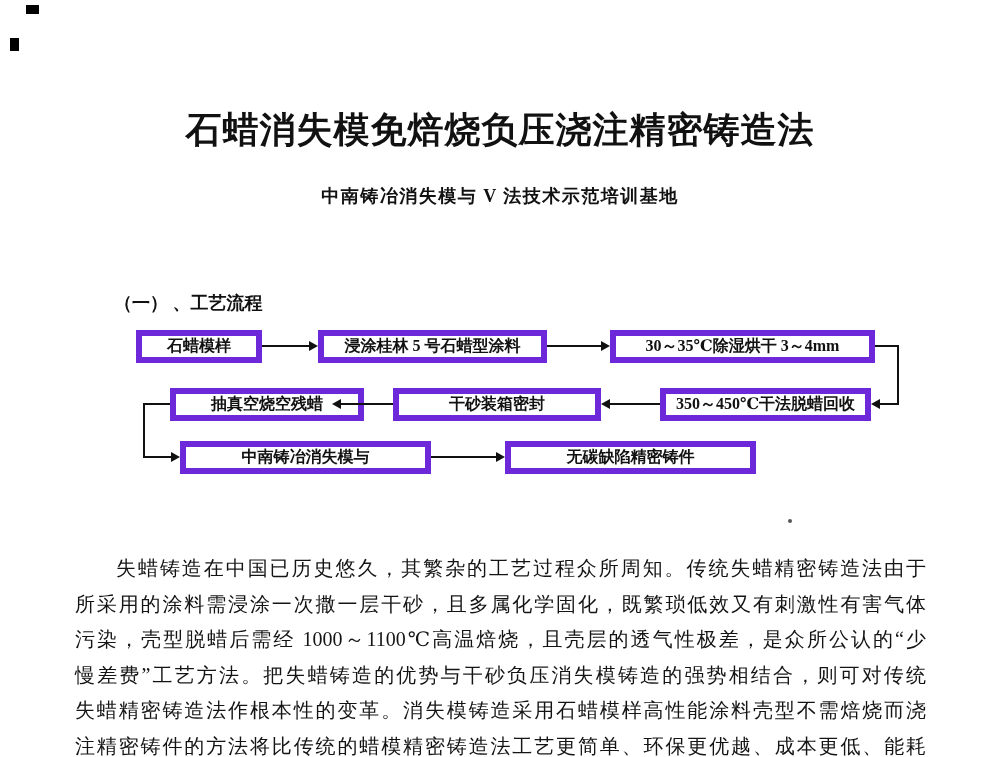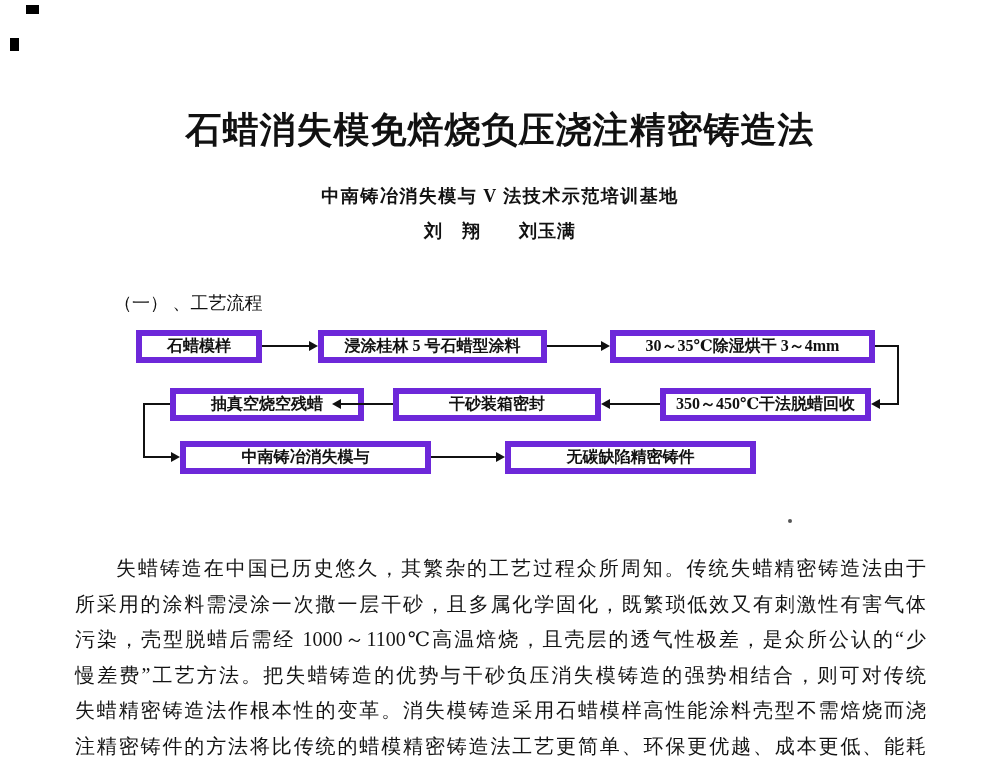--- a/index.html
+++ b/index.html
@@ -67,7 +67,6 @@
 
   <h1 class="title">石蜡消失模免焙烧负压浇注精密铸造法</h1>
   <div class="subtitle">中南铸冶消失模与 V 法技术示范培训基地</div>
-  <div class="authors">刘　翔　　刘玉满</div>
 
   <div class="sec-heading sec1">（一） 、工艺流程</div>
 

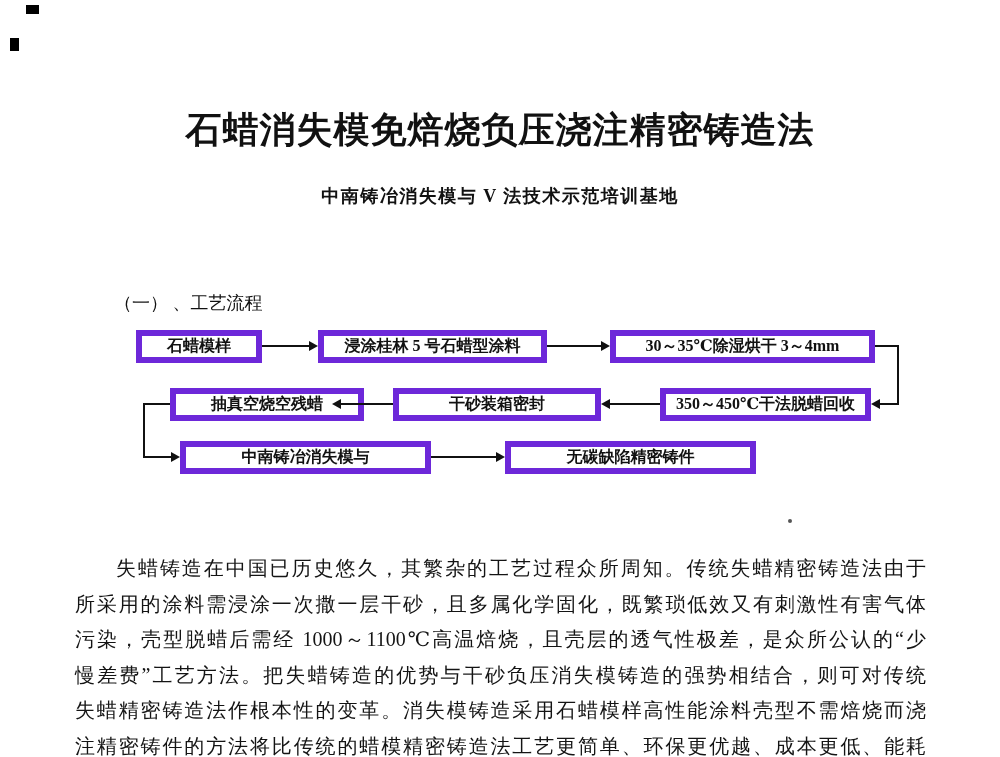--- a/index.html
+++ b/index.html
@@ -30,7 +30,7 @@
     text-align:center; font-size:18px; font-weight:bold; letter-spacing:1px;
     white-space:nowrap;
   }
-  .sec-heading { position:absolute; font-weight:normal; white-space:nowrap; }
+  .sec-heading { position:absolute; font-weight:bold; white-space:nowrap; }
   .sec1 { left:114px; top:291px; font-size:18px; }
   .sec2 { left:113px; top:516px; font-size:19px; }
 

